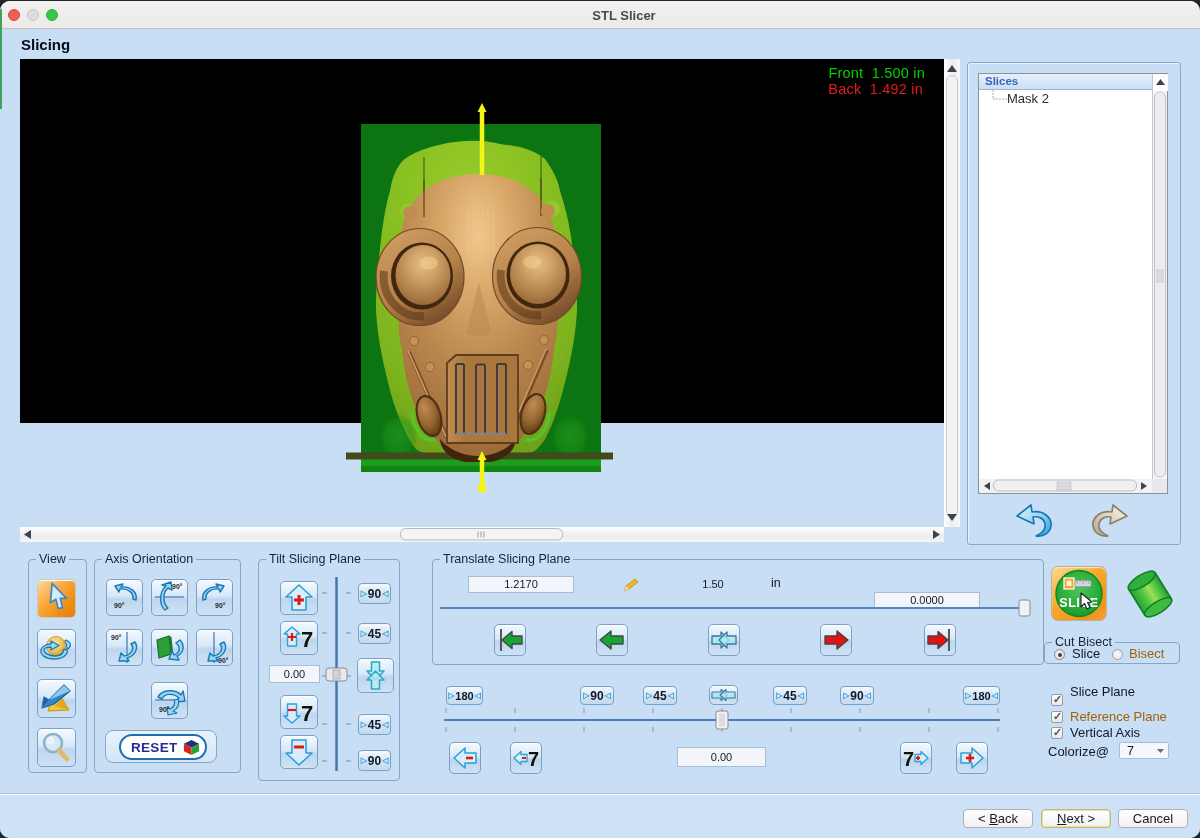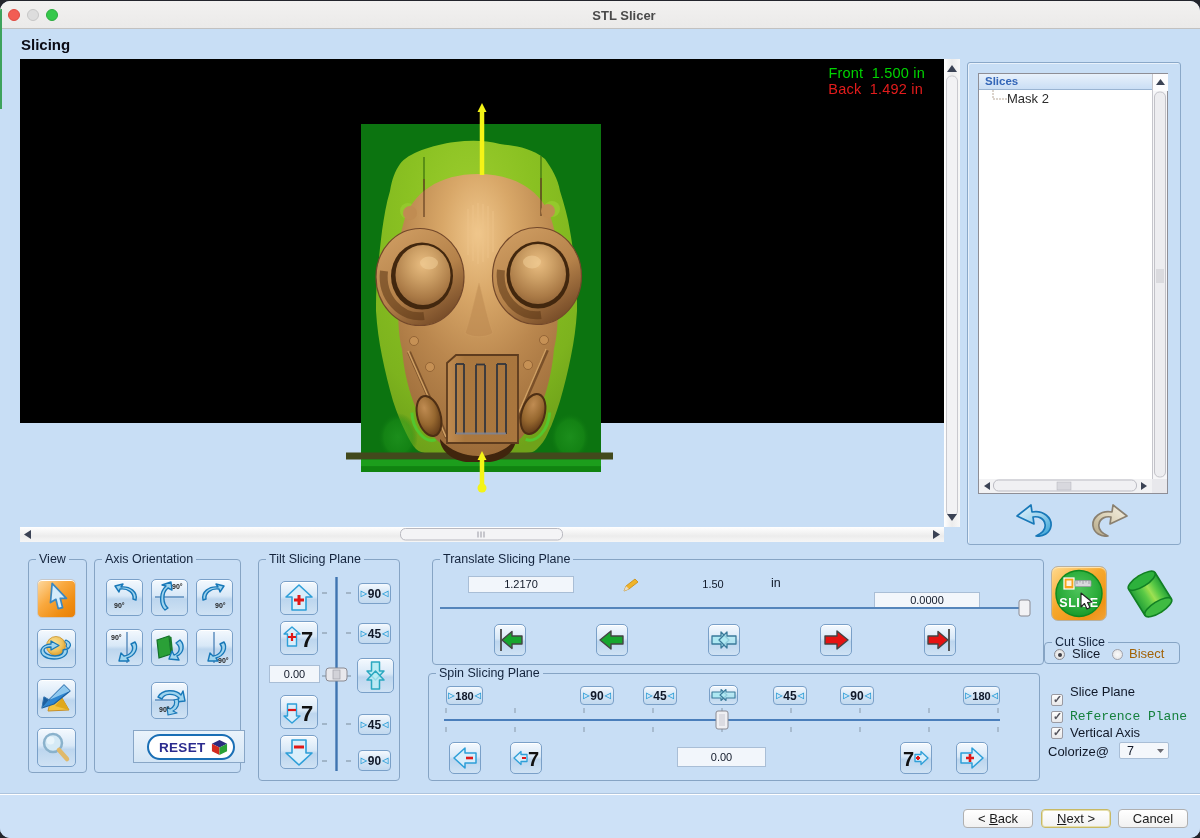--- a/index.html
+++ b/index.html
@@ -579,7 +579,7 @@
       </g>
   </svg>
   <div class="grp" id="gCut" style="left:1044px; top:641px; width:136px; height:22px;">
-      <span class="lbl">Cut Slice</span>
+      <span class="lbl">Cut Bisect</span>
     </div>
 
   <div style="position:absolute; left:1054px; top:648px; width:11px; height:11px; border-radius:50%; background:radial-gradient(#fafafa,#d8d8d8); border:1px solid #8a8a92;">

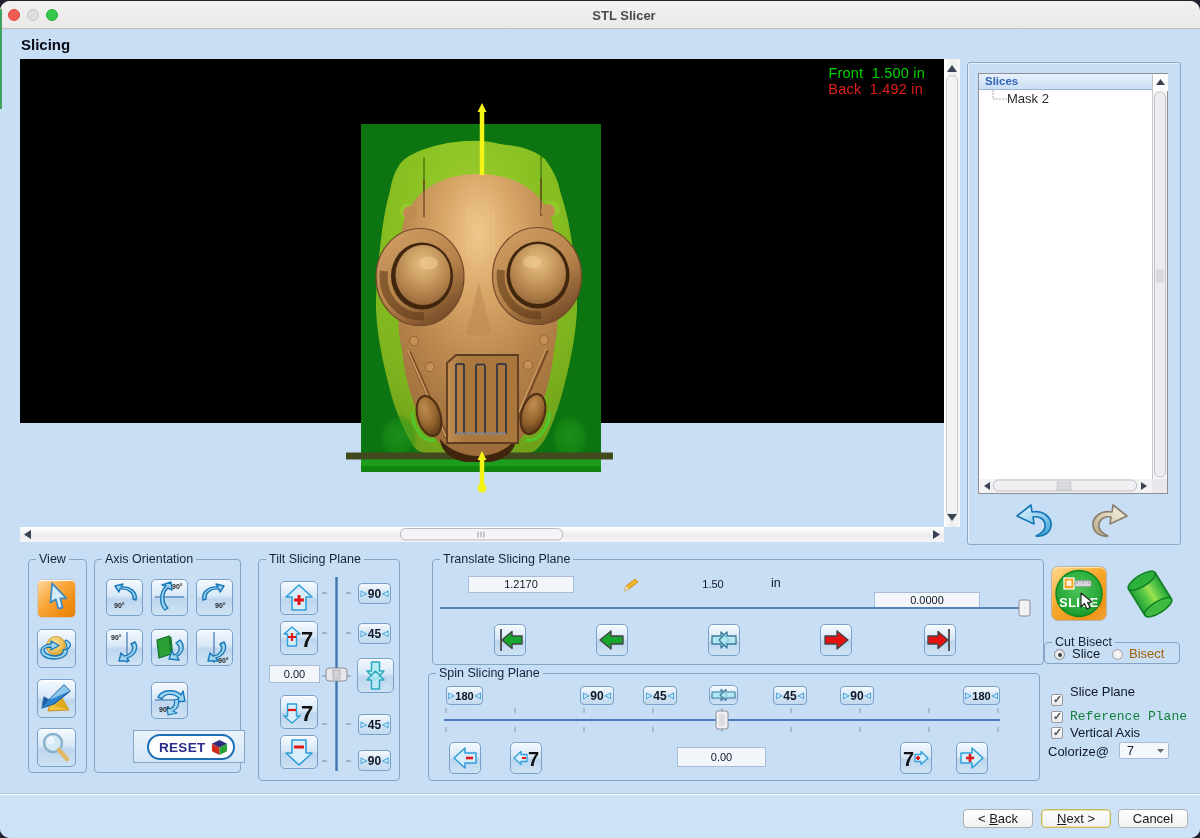--- a/index.html
+++ b/index.html
@@ -464,9 +464,6 @@
     </svg>
   </div>
 
-  <div class="grp" id="gSp" style="left:428px; top:672px; width:612px; height:108px;">
-      <span class="lbl">Spin Slicing Plane</span>
-    </div>
 
   <div class="sb" style="left:446px; top:685px; width:37px; height:19px; font-size:11px;"><span class="t">▷</span>180<span class="t">◁</span></div>
   <div class="sb" style="left:580px; top:685px; width:34px; height:19px;"><span class="t">▷</span>90<span class="t">◁</span></div>

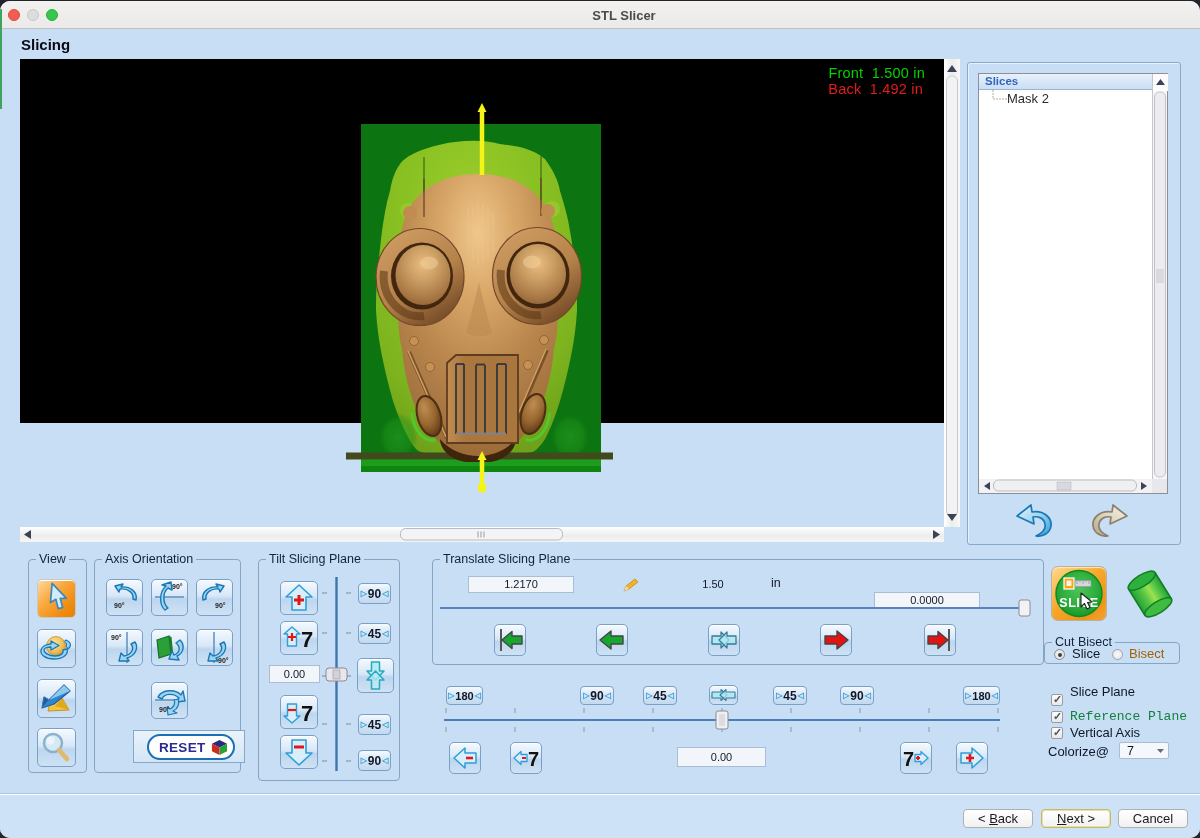--- a/index.html
+++ b/index.html
@@ -590,7 +590,7 @@
   <div class="chk" style="left:1051px; top:693px;"></div>
   <div style="position:absolute; left:1070px; top:683px; font-size:13px; color:#101828;text-align:center;">Slice Plane</div>
   <div class="chk" style="left:1051px; top:710px;"></div>
-  <div style="position:absolute; left:1070px; top:708px; font-size:13px; color:#15803d;font-family:Liberation Mono, monospace;">Reference Plane</div>
+  <div style="position:absolute; left:1070px; top:708px; font-size:13px; color:#a16207;">Reference Plane</div>
   <div class="chk" style="left:1051px; top:726px;"></div>
   <div style="position:absolute; left:1070px; top:724px; font-size:13px; color:#101828;">Vertical Axis</div>
   <div style="position:absolute; left:1048px; top:743px; font-size:13px; color:#101828;">Colorize@</div>

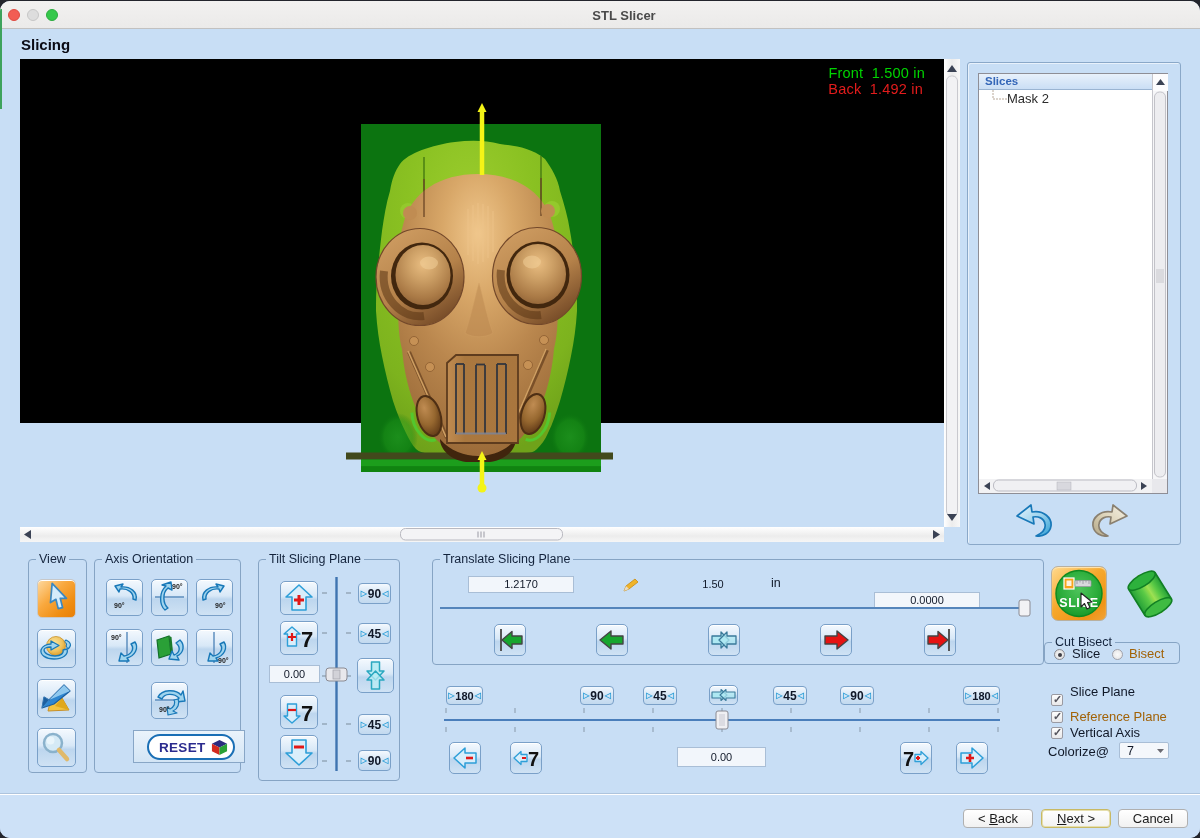--- a/index.html
+++ b/index.html
@@ -349,7 +349,7 @@
     </svg>
   </div>
 
-  <div style="position:absolute; left:105px; top:729px; width:112px; height:33px; border:1px solid #88a6c6; border-radius:0; background:linear-gradient(#eaf3fb,#d3e5f5);margin-left:28px;">
+  <div style="position:absolute; left:105px; top:729px; width:112px; height:33px; border:1px solid #88a6c6; border-radius:8px; background:linear-gradient(#eaf3fb,#d3e5f5);">
     <div style="position:absolute; left:13px; top:3px; width:88px; height:26px; background:#ffffff; border:2px solid #1a6fb5; border-radius:13px;">
       <span style="position:absolute; left:10px; top:4px; font-size:13.5px; font-weight:bold; color:#2b2b8e; letter-spacing:0.3px;">RESET</span>
       <svg style="position:absolute; right:5px; top:3px;" width="17" height="17" viewBox="0 0 18 18">

